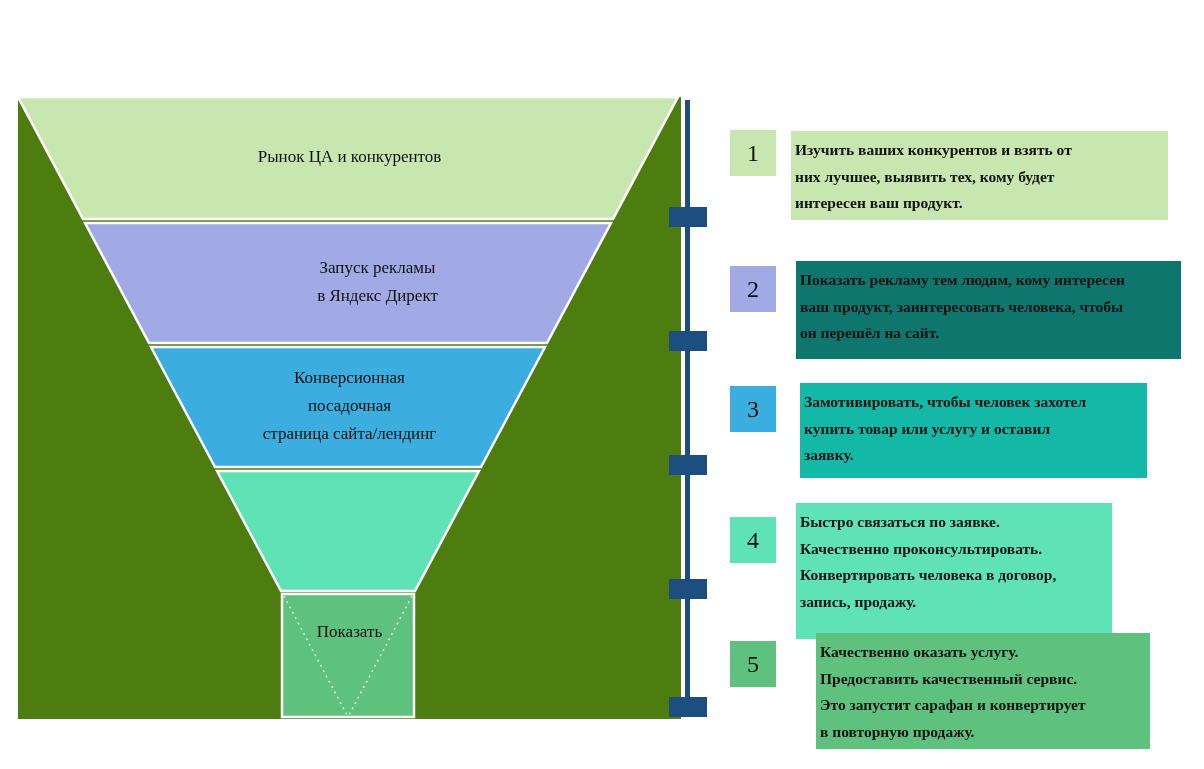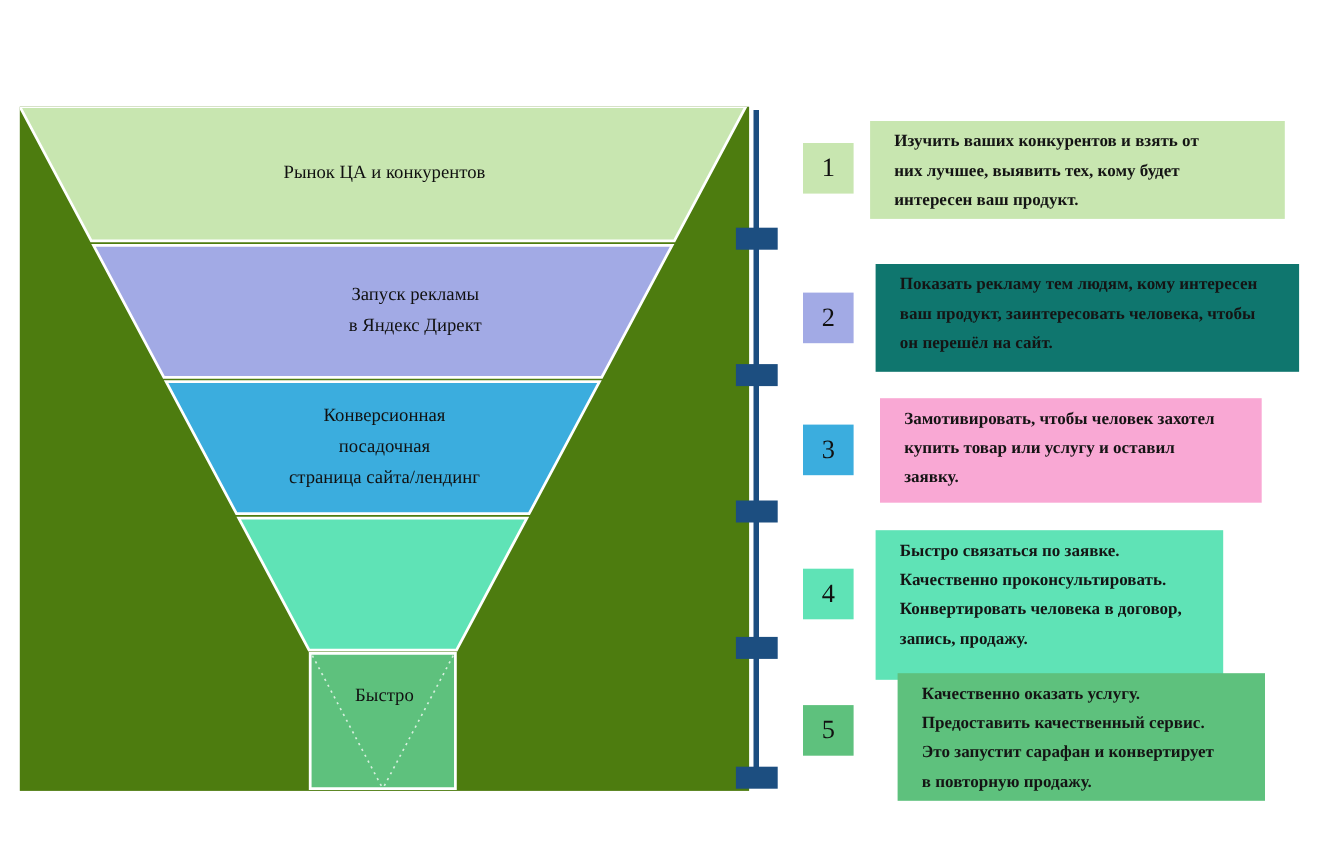--- a/index.html
+++ b/index.html
@@ -79,12 +79,13 @@
   .step-text {
     position: absolute;
     box-sizing: border-box;
-    padding: 6px 22px;
+    padding: 6px 4px;
     font-size: 15.5px;
     font-weight: 700;
     line-height: 26.5px;
     color: #141414;
     white-space: pre;
+    margin-top: 21px;
   }
   .st1 { left: 791px; top: 110px; width: 377px; height: 89px; }
   .st2 { left: 796px; top: 240px; width: 385px; height: 98px; }

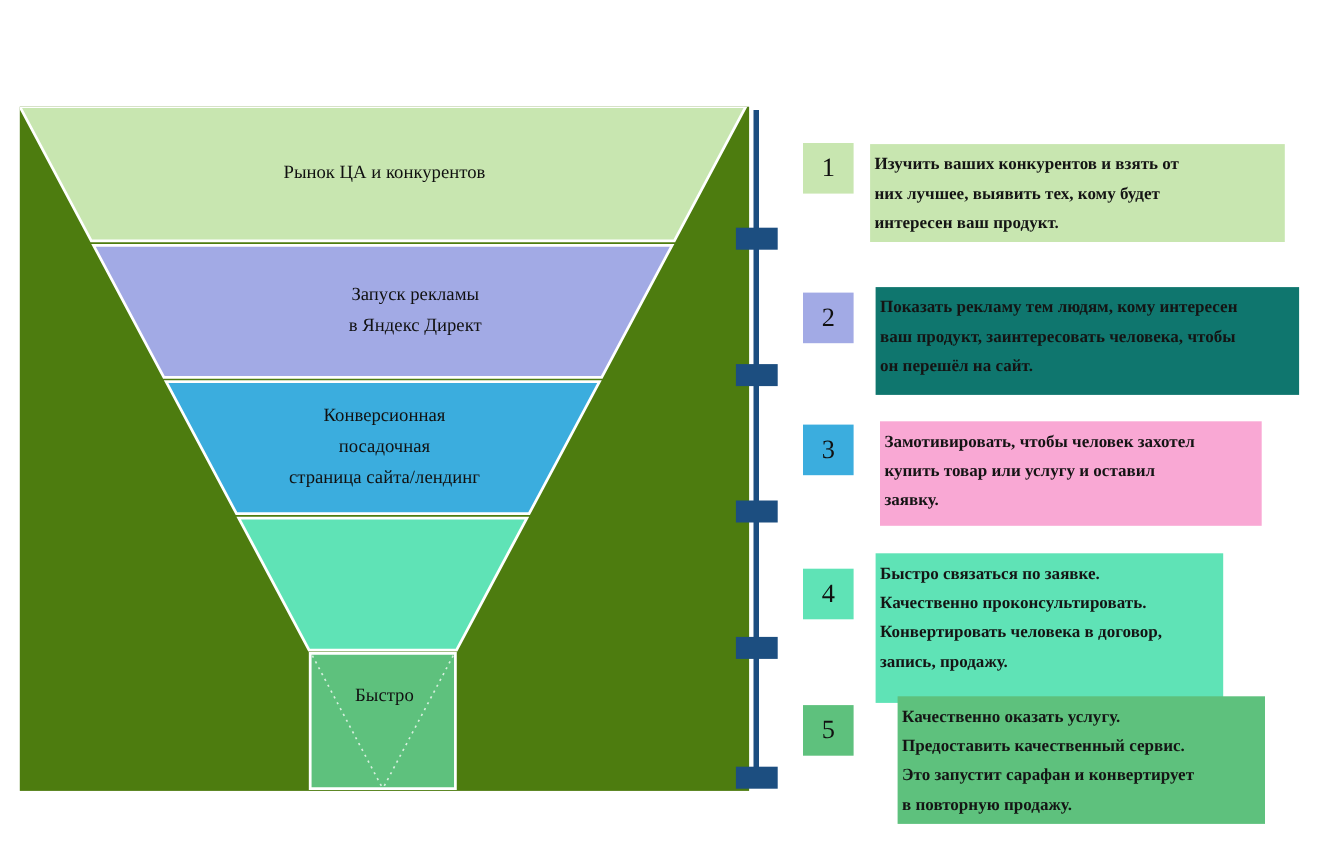--- a/index.html
+++ b/index.html
@@ -142,7 +142,7 @@
   <div class="step-num sn3" style="background: rgb(59, 173, 222);">
     <span>3</span>
   </div>
-  <div class="step-text st3" style="background: #f9a8d4;">Замотивировать, чтобы человек захотел
+  <div class="step-text st3" style="background: #14b8a6;">Замотивировать, чтобы человек захотел
 купить товар или услугу и оставил
 заявку.</div>
 

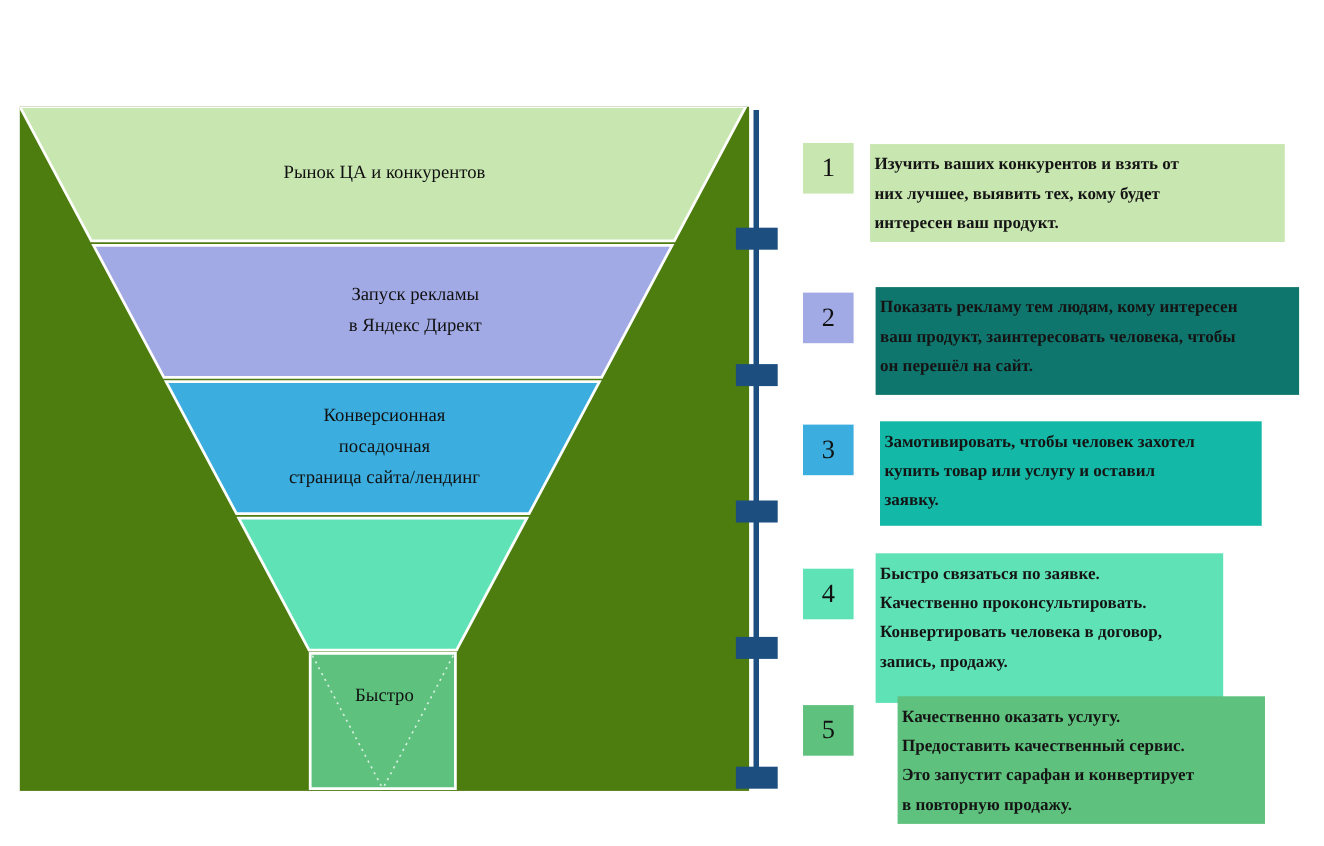--- a/index.html
+++ b/index.html
@@ -115,7 +115,7 @@
     <div class="funnel-label fl3">Конверсионная
 посадочная
 страница сайта/лендинг</div>
-    <div class="funnel-label fl5">Быстро</div>
+    <div class="funnel-label fl5">Показать</div>
   </div>
 
   <div class="tl-line" style="background: rgb(28, 78, 128);"></div>

